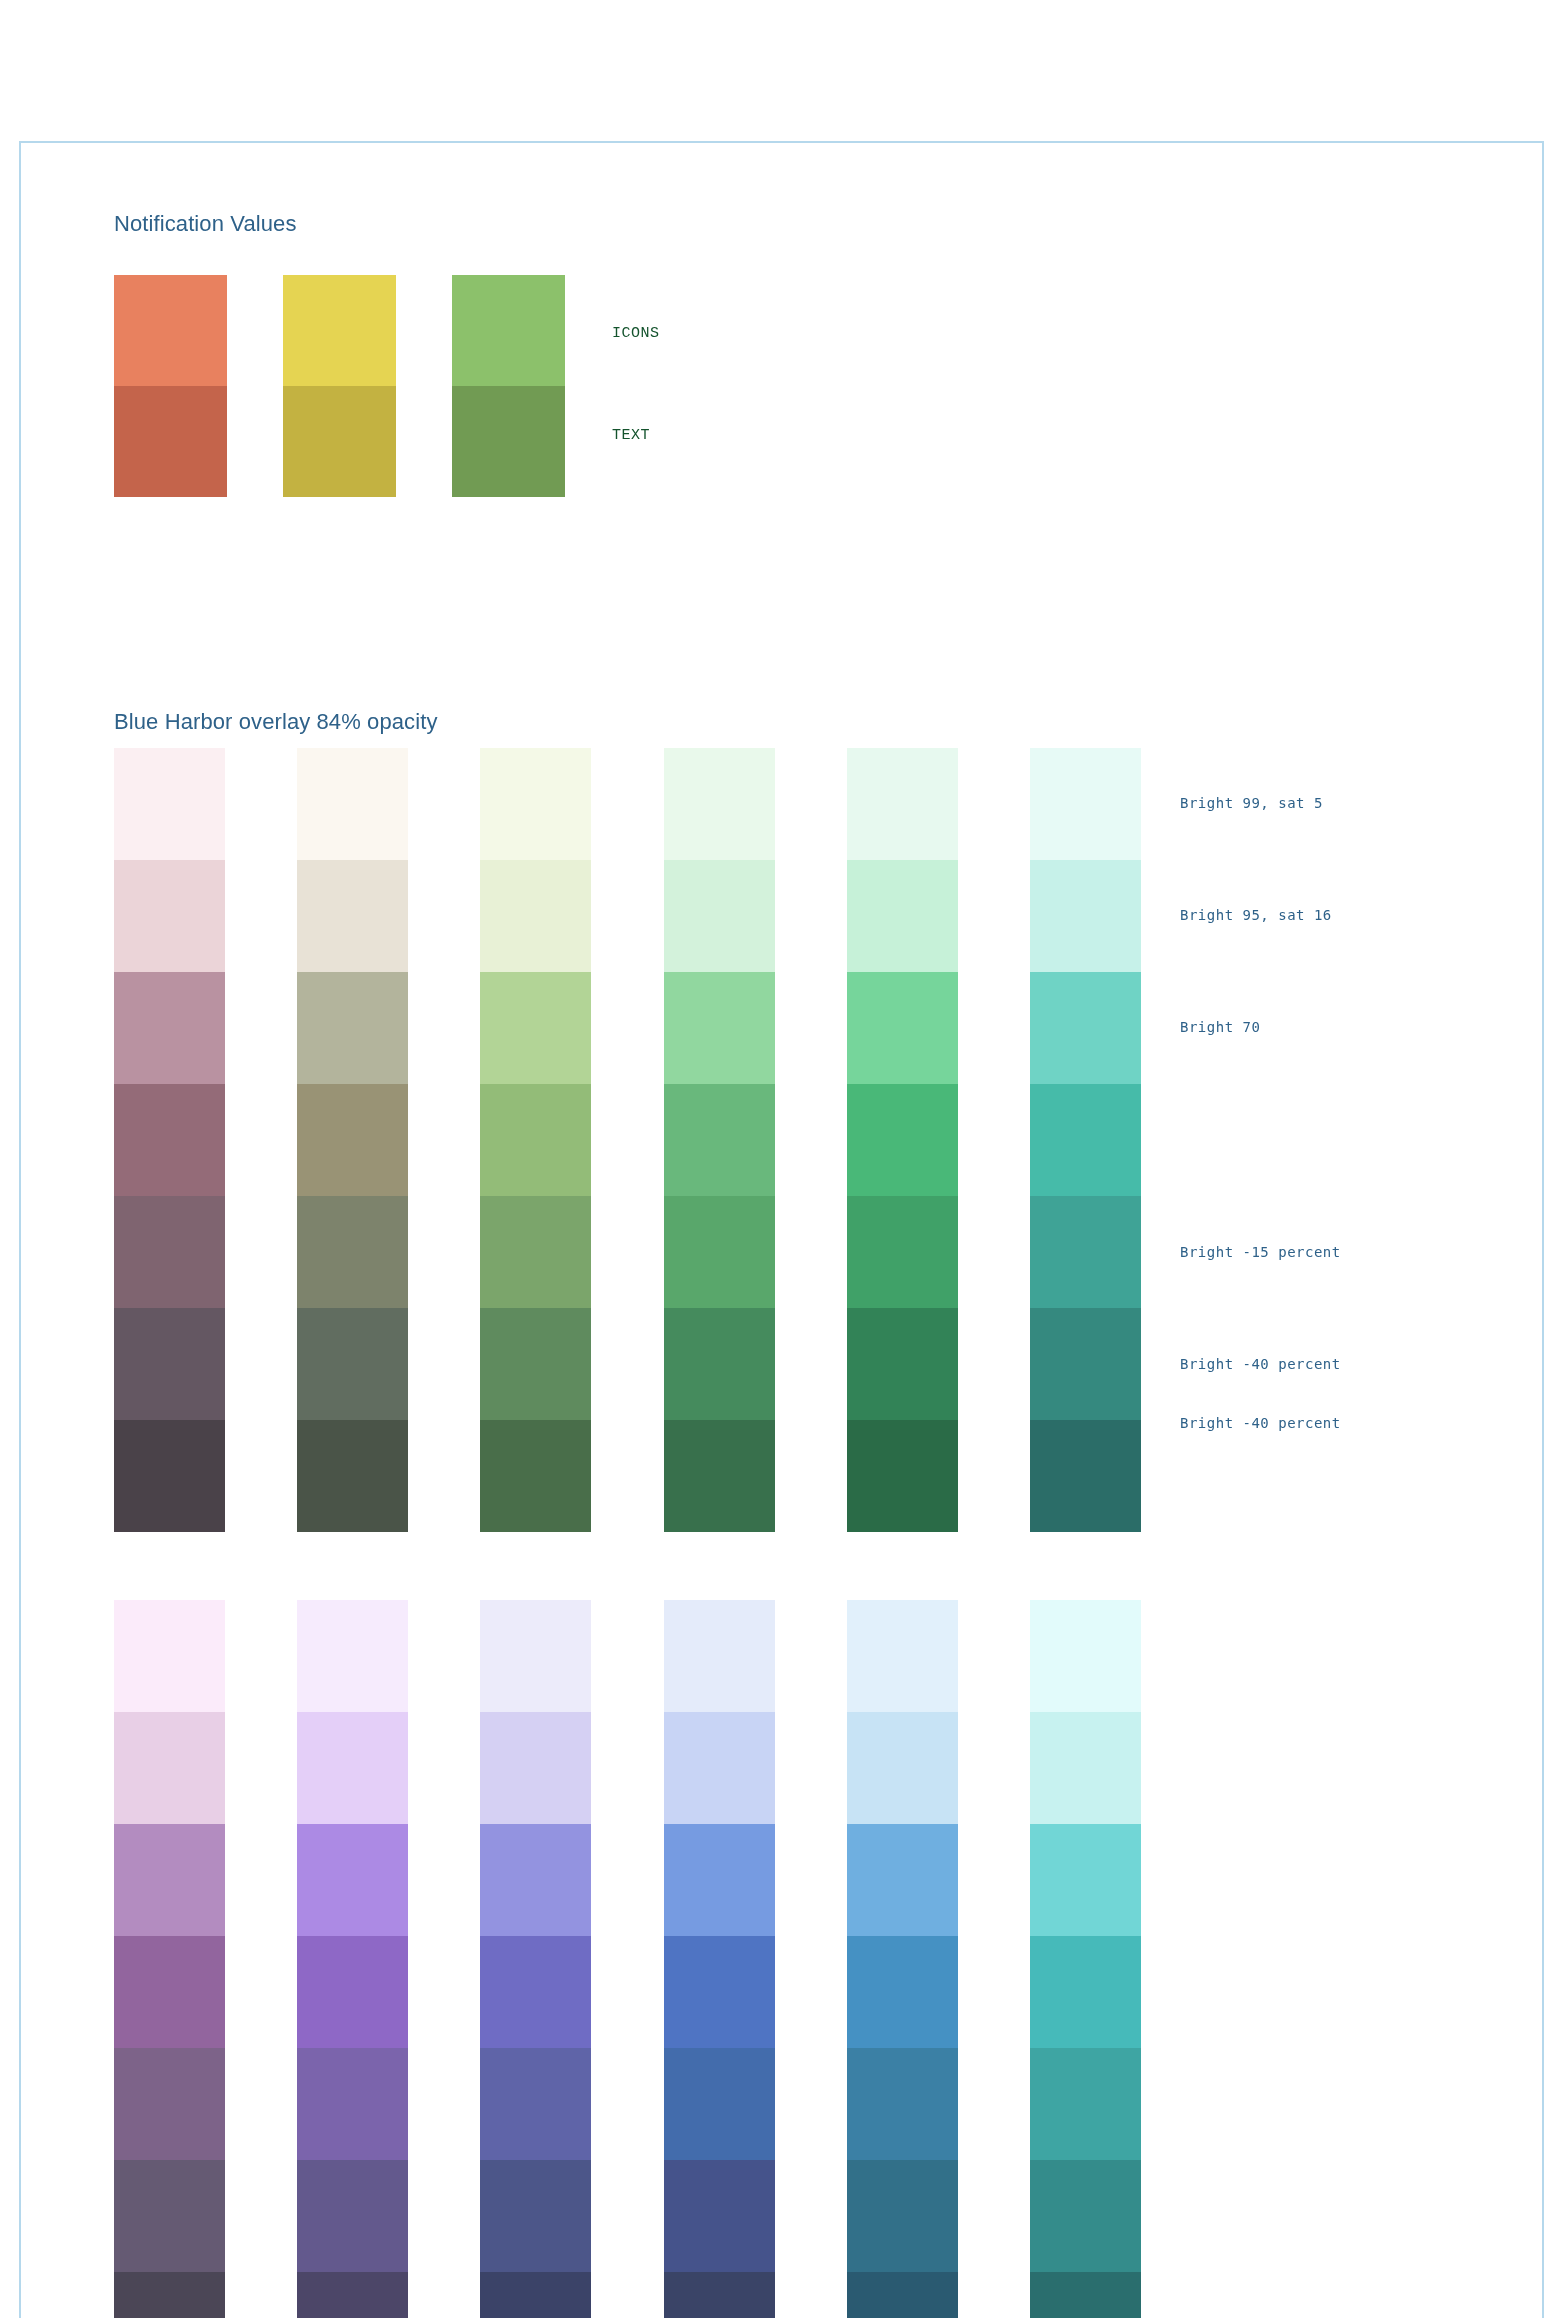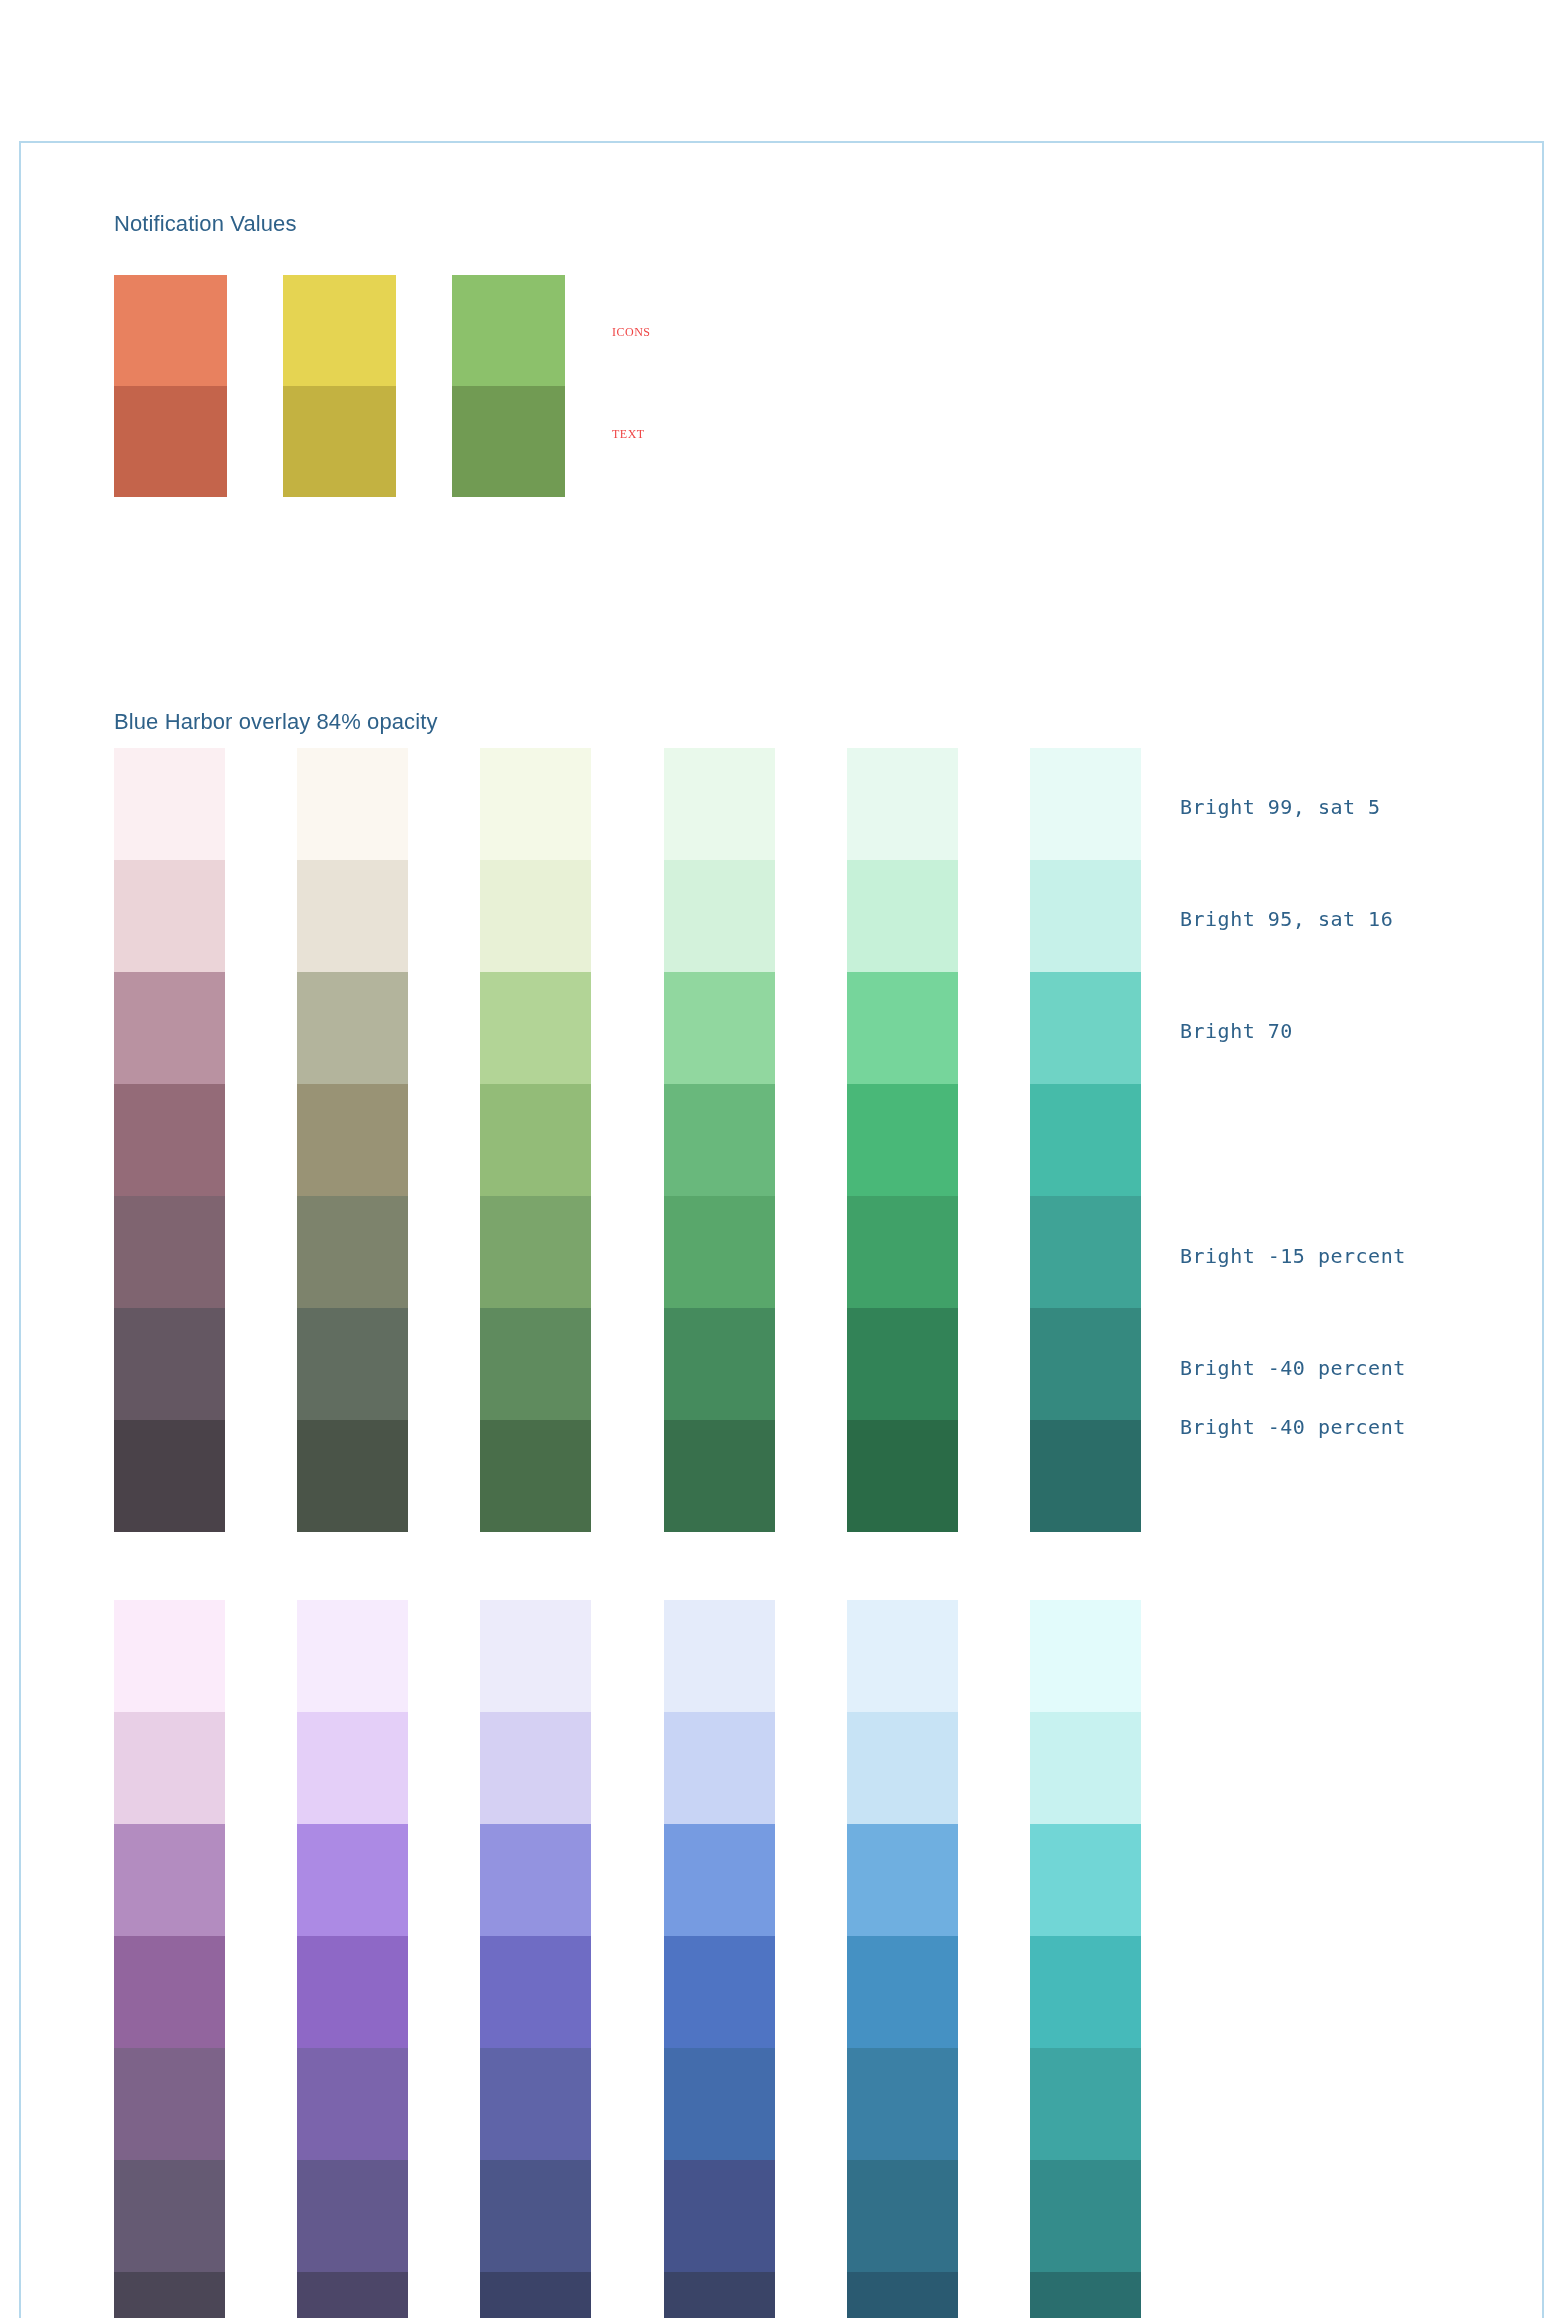--- a/index.html
+++ b/index.html
@@ -131,9 +131,9 @@
   .notif-label {
     position: absolute;
     left: 612px;
-    font-family: Liberation Serif, serif;
-    font-size: 12px;
-    color: #ef4444;
+    font-family: Liberation Mono, monospace;
+    font-size: 15px;
+    color: #14532d;
     letter-spacing: 0.5px;
     white-space: nowrap;
   }

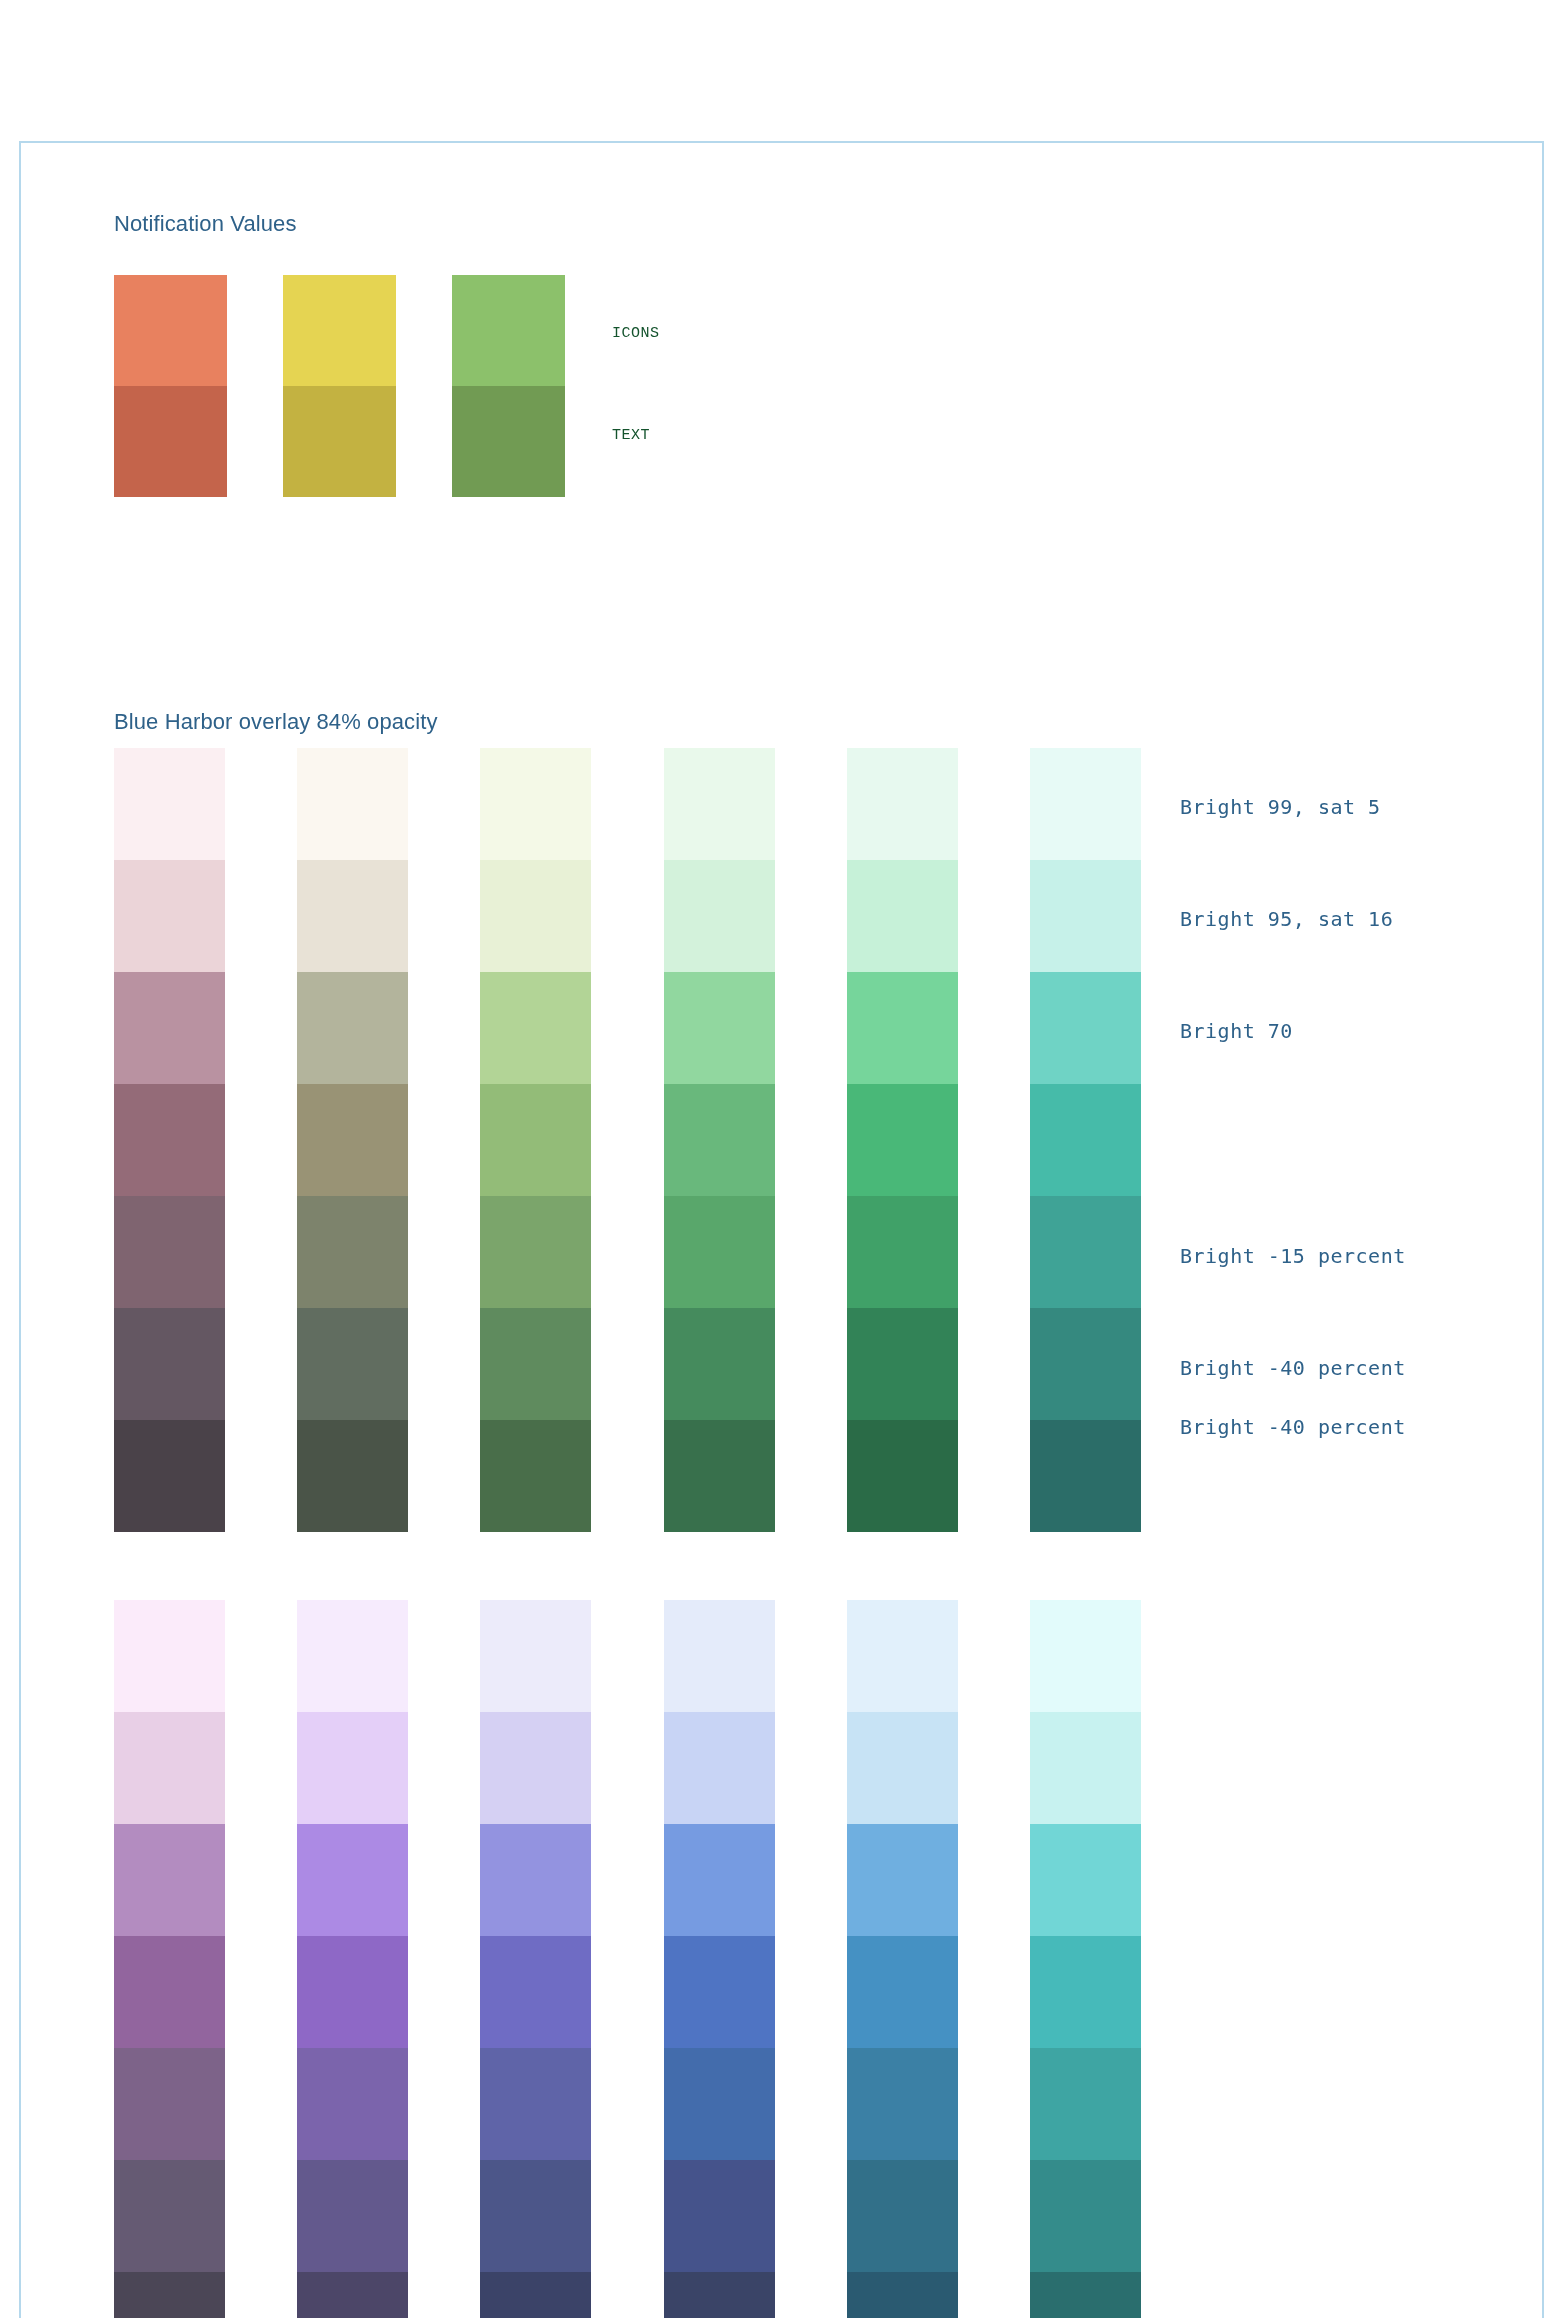--- a/index.html
+++ b/index.html
@@ -172,7 +172,7 @@
     position: absolute;
     left: 1180px;
     font-family: "DejaVu Sans Mono", monospace;
-    font-size: 20px;
+    font-size: 14px;
     color: #2E6189;
     letter-spacing: 0.5px;
     white-space: nowrap;

